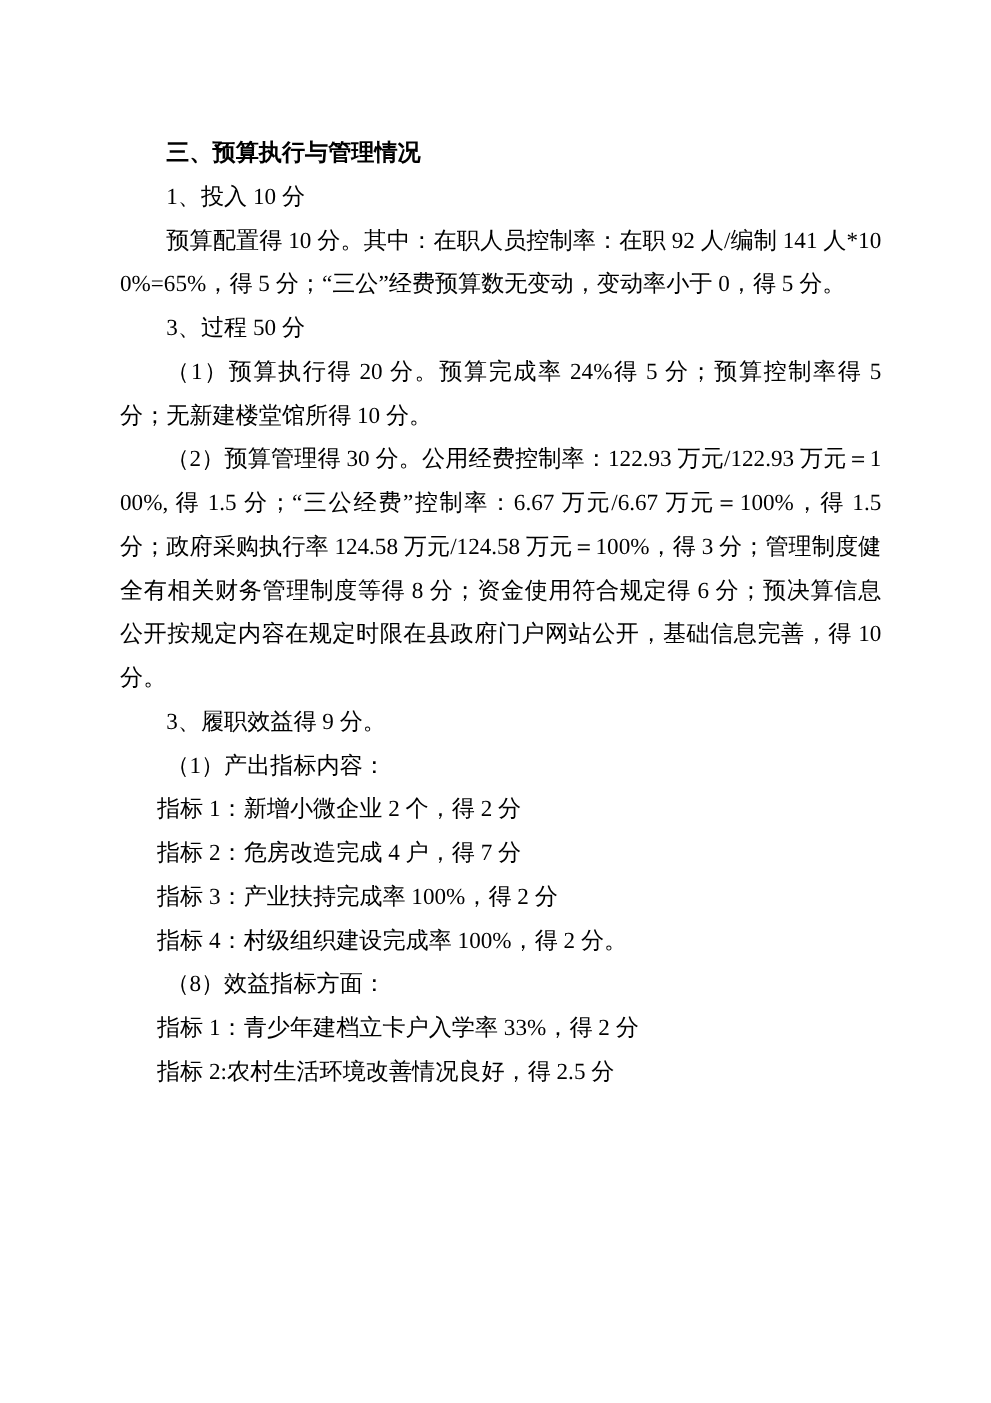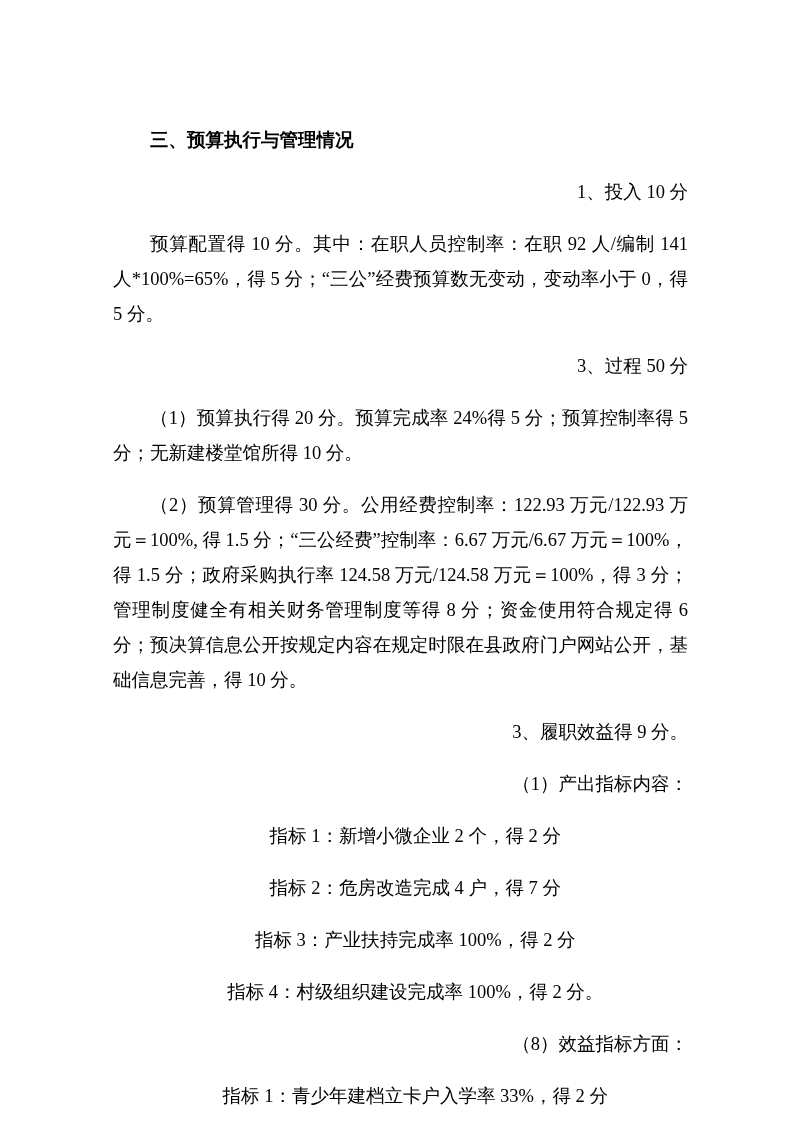--- a/index.html
+++ b/index.html
@@ -21,7 +21,7 @@
       overflow: hidden;
     }
     .page p {
-      margin: 17px;
+      margin: 0;
       padding: 0;
       text-indent: 2em;
       text-align: justify;

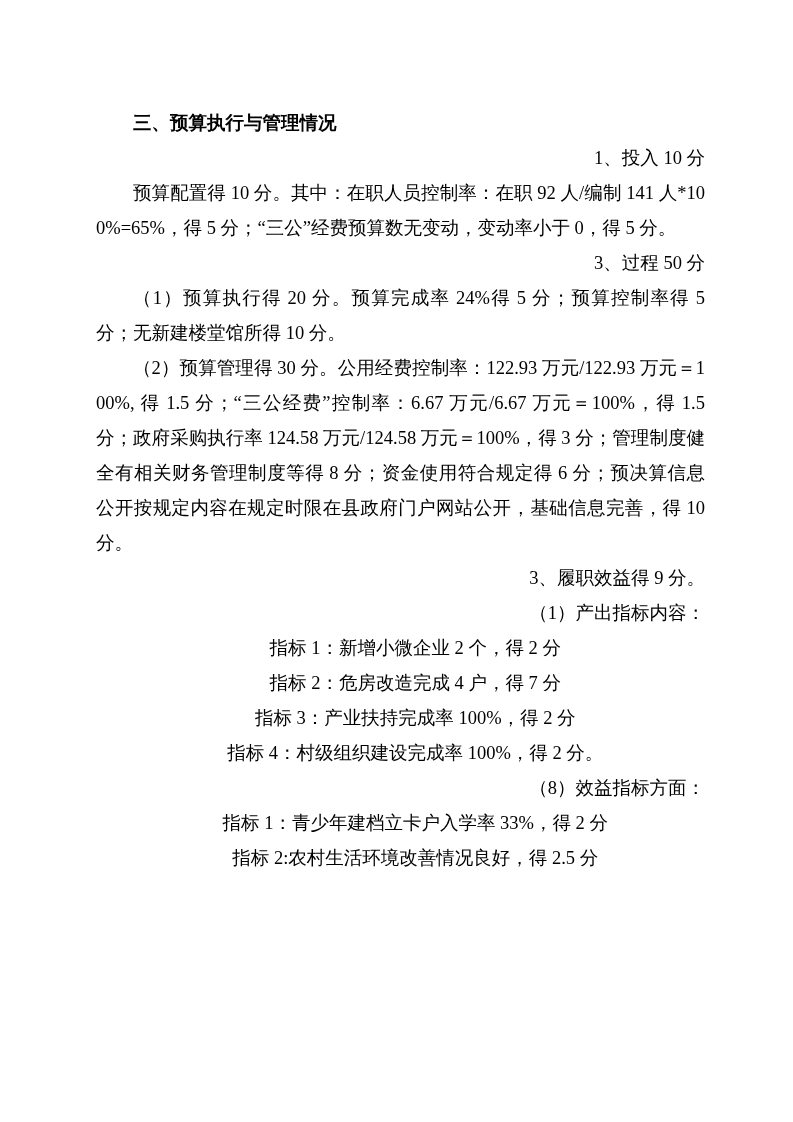--- a/index.html
+++ b/index.html
@@ -32,7 +32,7 @@
       text-align: left;
     }
     .page p.list {
-      text-align: right;
+      text-align: left;
     }
     .page p.sub {
       text-indent: 1.6em;

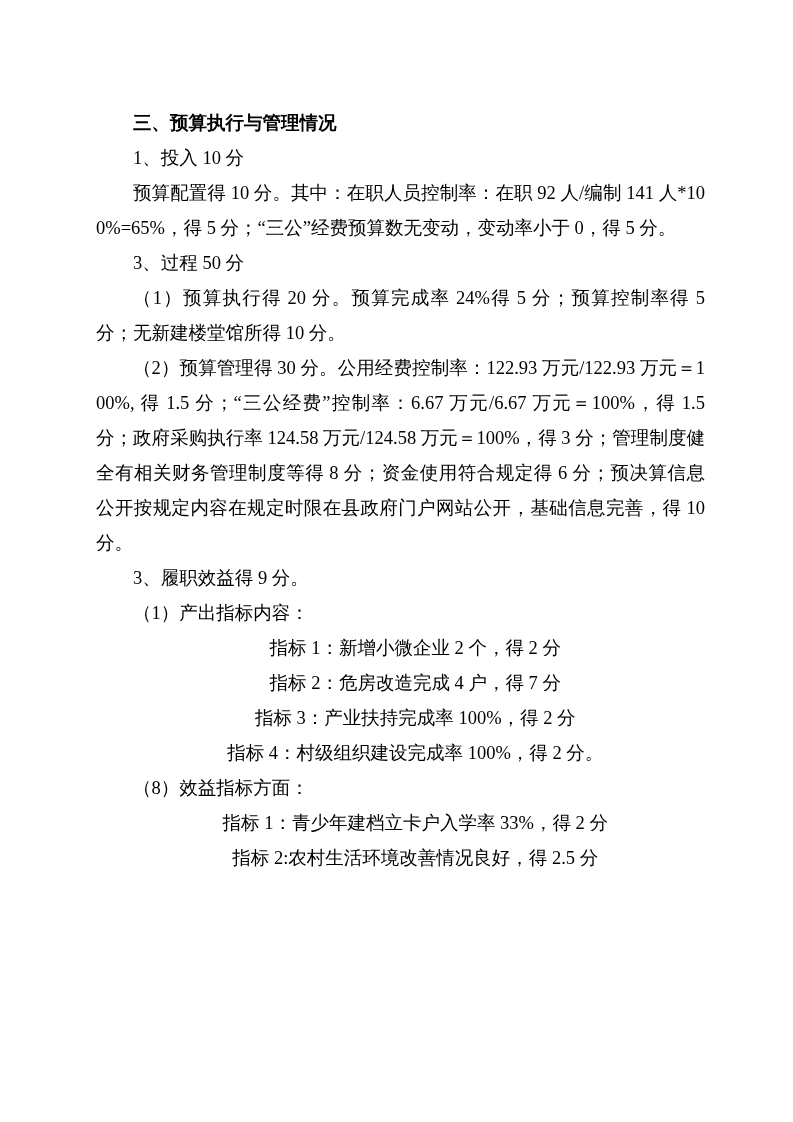--- a/index.html
+++ b/index.html
@@ -36,7 +36,7 @@
     }
     .page p.sub {
       text-indent: 1.6em;
-      text-align: center;
+      text-align: left;
     }
   </style>
 </head>

